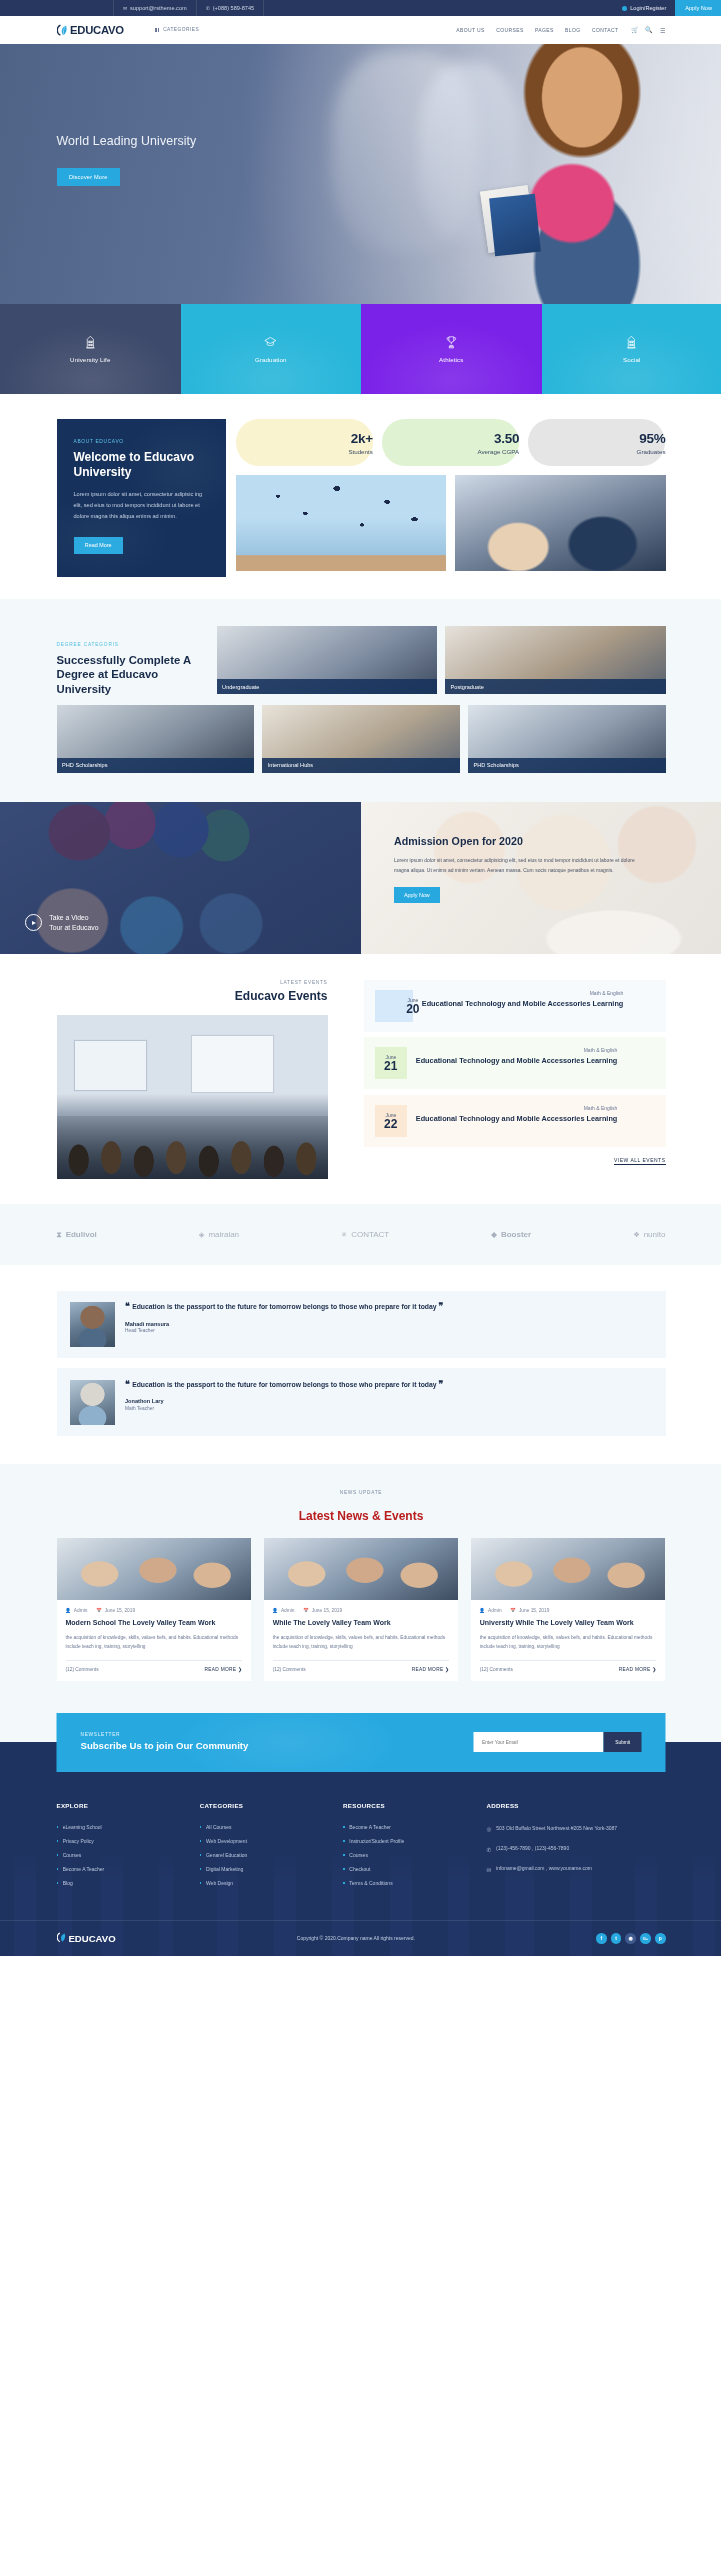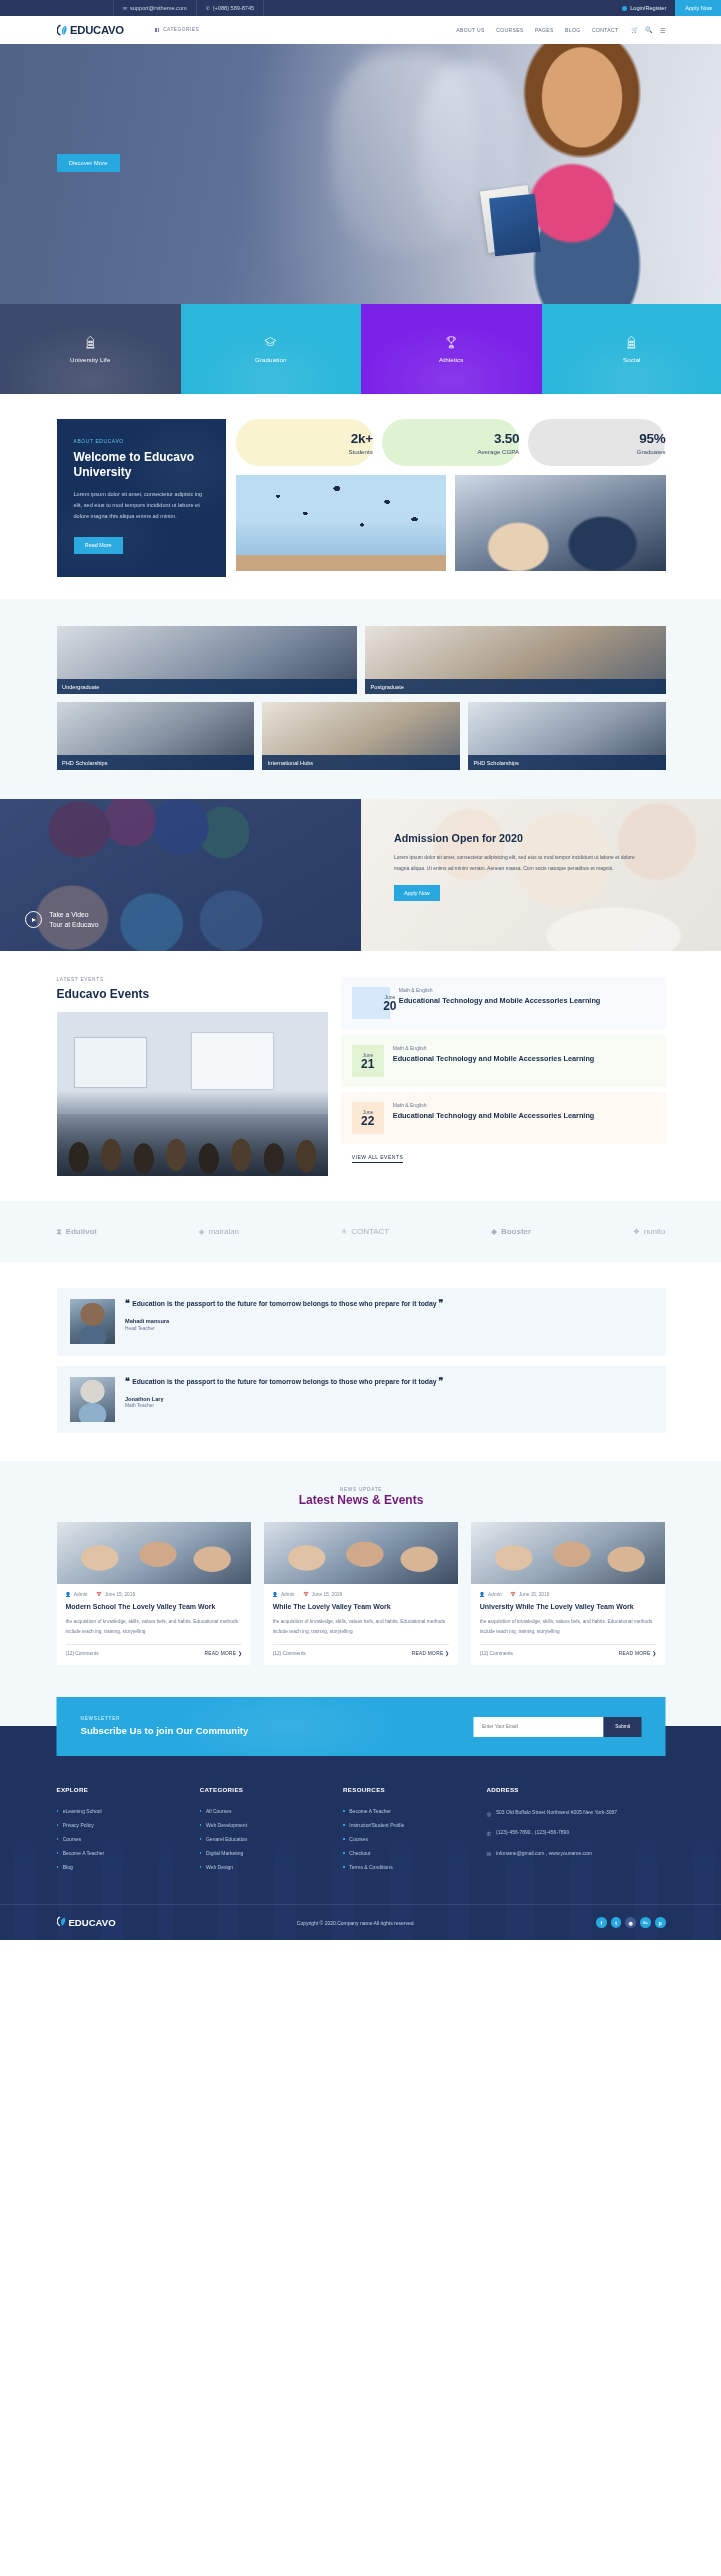--- a/index.html
+++ b/index.html
@@ -403,6 +403,7 @@
     </div>
 
     <div class="hero-content">
+      <div class="hero-sub">World Leading University</div>
       <a class="btn-hero">Discover More</a>
     </div>
   </div>

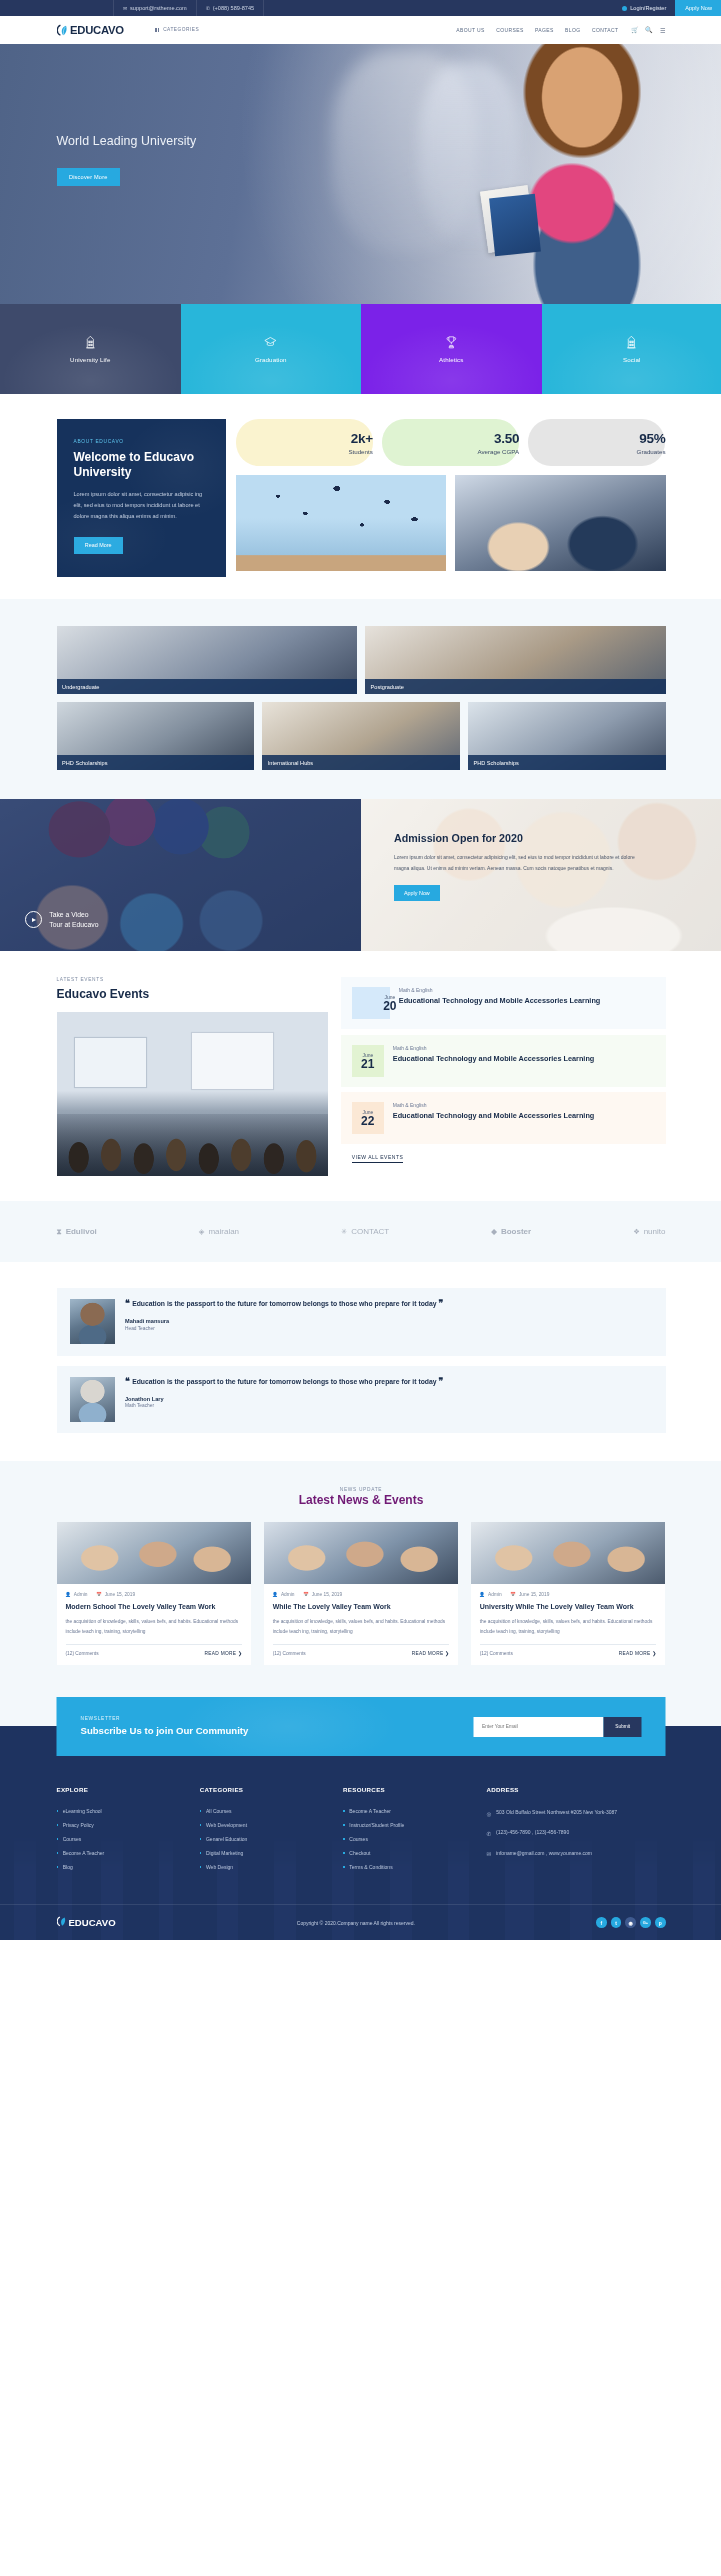--- a/index.html
+++ b/index.html
@@ -489,6 +489,10 @@
   <div class="degrees">
     <div class="container">
       <div class="deg-grid">
+        <div class="deg-left">
+          <div class="deg-eyebrow">DEGREE CATEGORIS</div>
+          <div class="deg-h2">Successfully Complete A Degree at Educavo University</div>
+        </div>
         <div style="flex:1;">
           <div class="deg-row1">
             <div class="deg-card ph1">

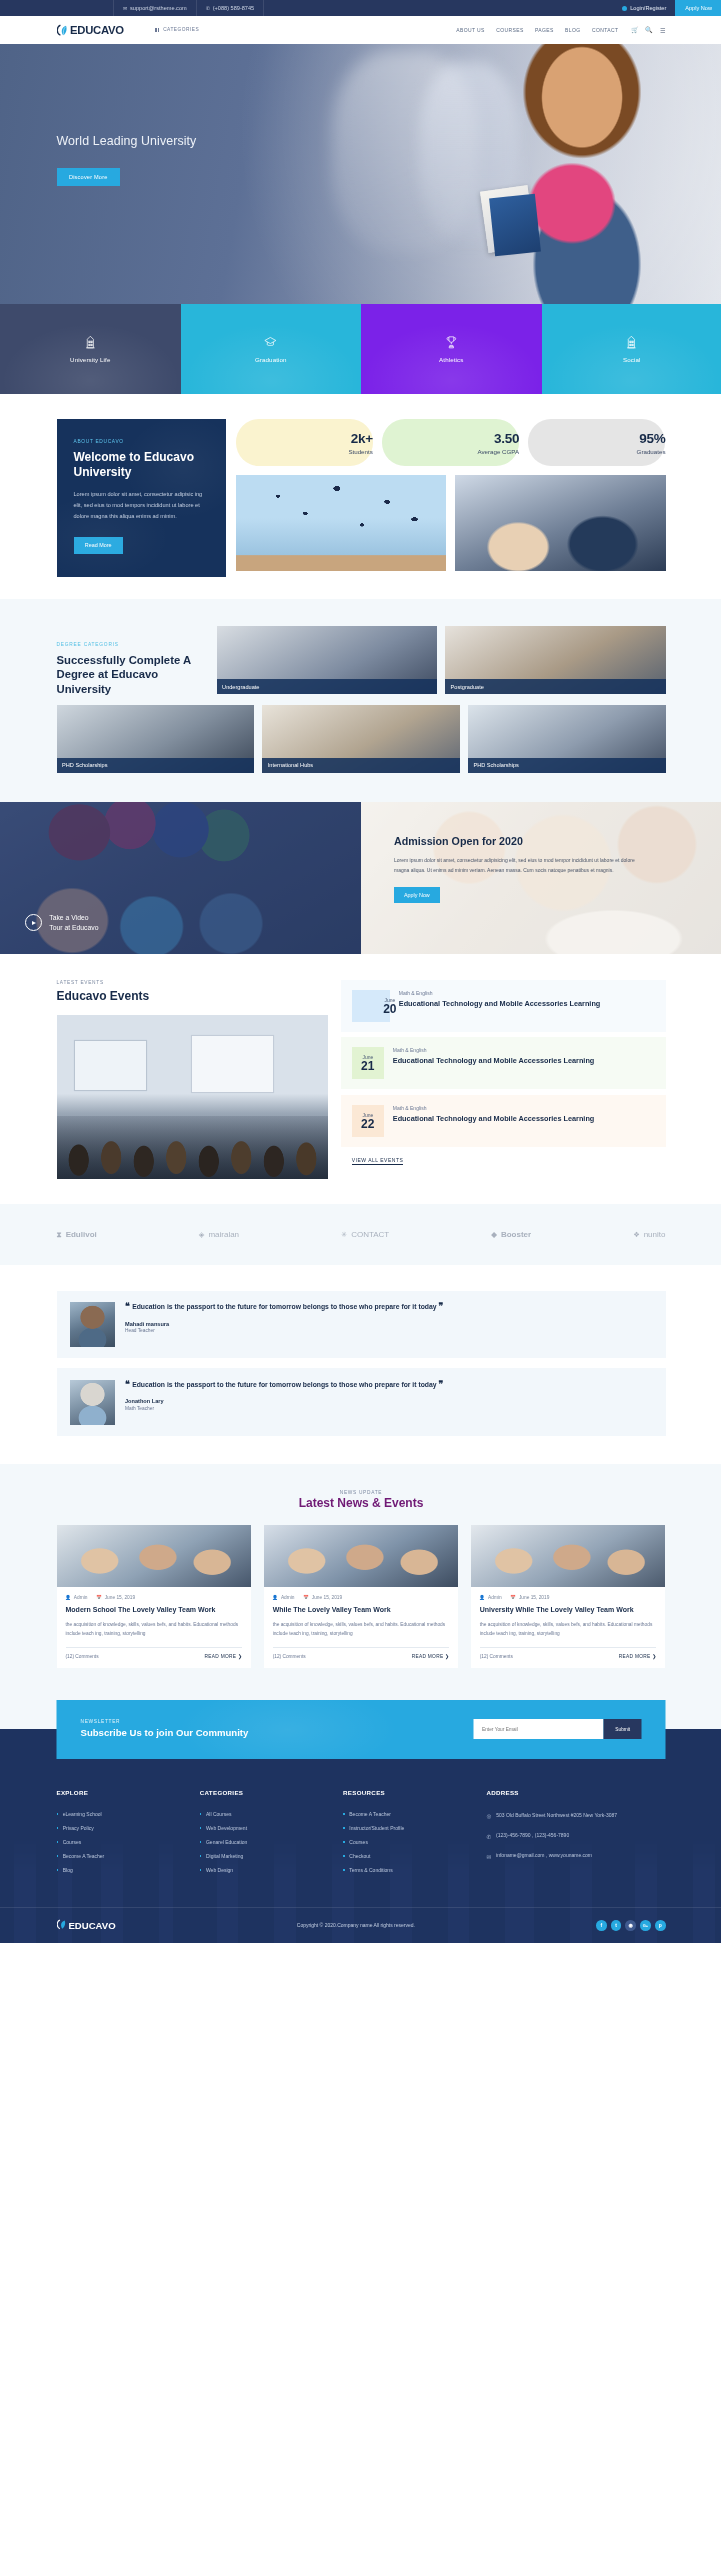--- a/index.html
+++ b/index.html
@@ -174,7 +174,7 @@
 
   
   .events { background:#fff; padding:26px 0 25px; }
-  .ev-row { display:flex; gap:13px; }
+  .ev-row { display:flex; gap:36px;text-align:right; }
   .ev-left { width:271px; }
   .ev-eyebrow { font-size:4.8px; letter-spacing:0.7px; color:#7f8ca3; }
   .ev-h2 { font-size:12px; font-weight:bold; margin-top:4.5px; color:#182B49; }

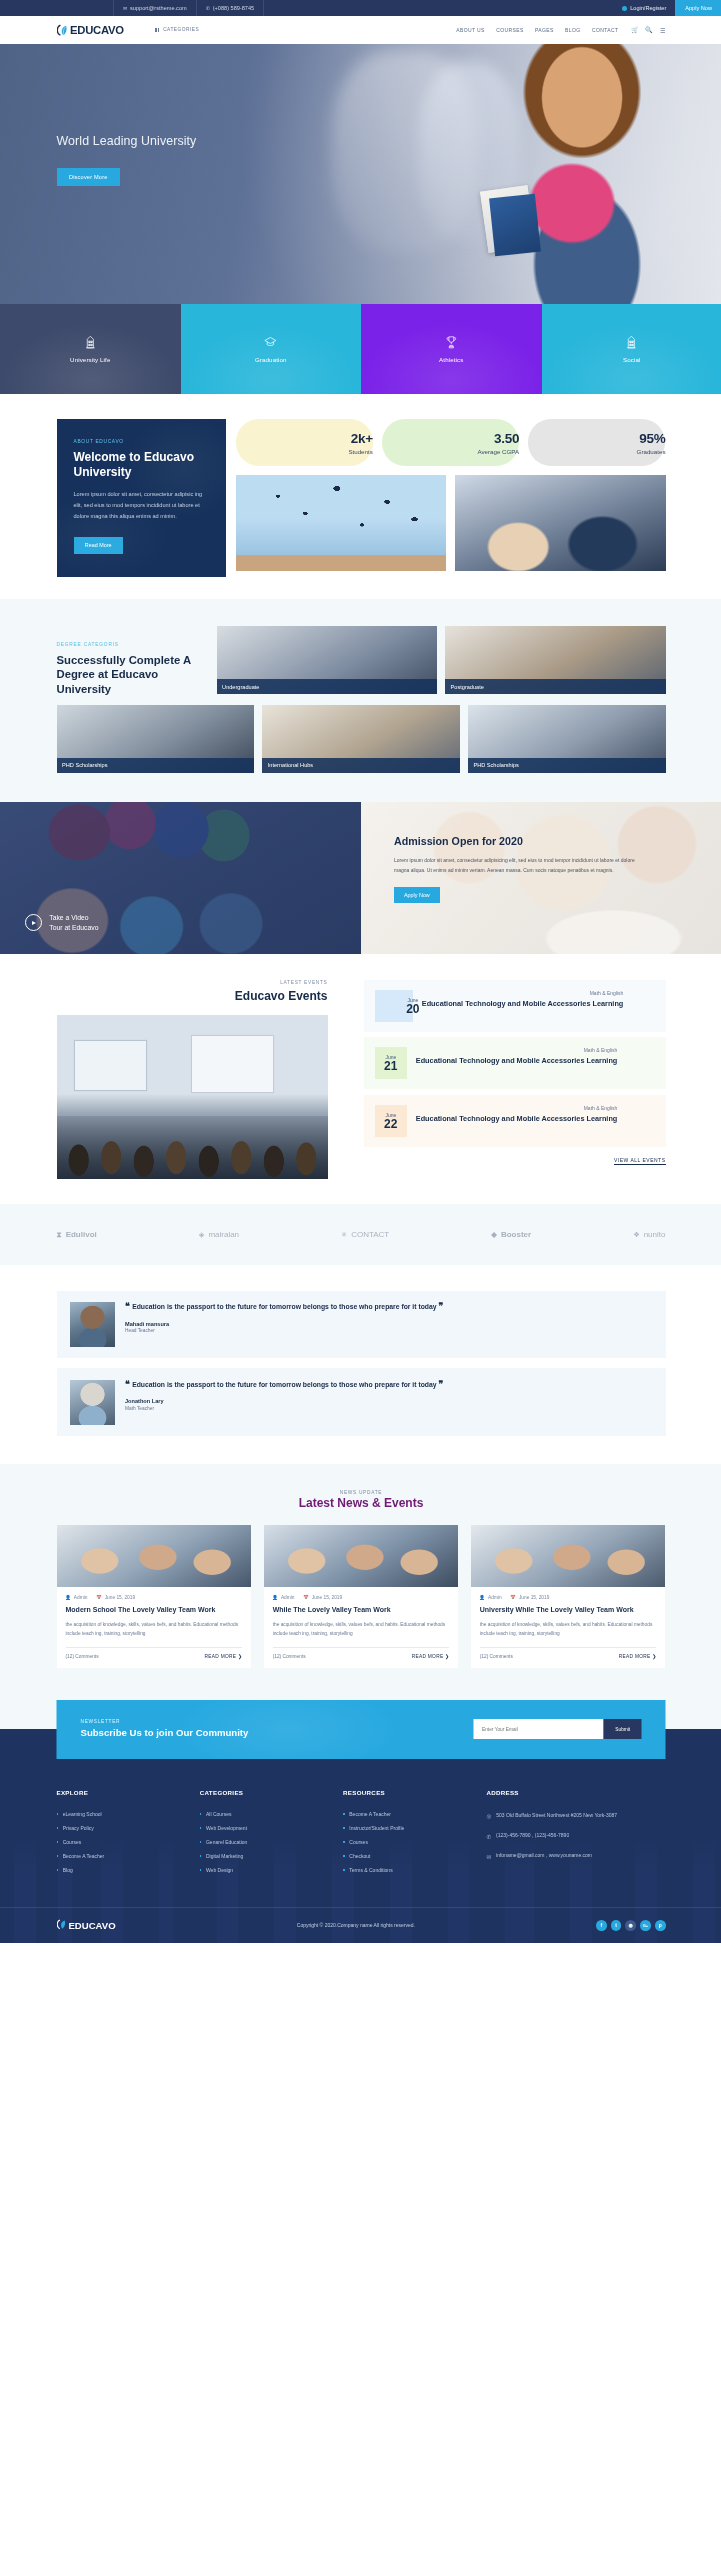--- a/index.html
+++ b/index.html
@@ -254,7 +254,7 @@
   .news { background:#F3F8FB; padding:26px 0 30px; }
   .news-head { text-align:center; }
   .news-eyebrow { font-size:4.8px; letter-spacing:0.7px; color:#7f8ca3; }
-  .news-h2 { font-size:12px; font-weight:bold; margin-top:1px; color:#701a75; }
+  .news-h2 { font-size:12px; font-weight:bold; margin-top:14px; color:#b91c1c; }
   .news-grid { display:grid; grid-template-columns:repeat(3,1fr); gap:12.4px; margin-top:14.7px; }
   .news-card { background:#fff; }
   .news-img { height:62px; position:relative; overflow:hidden; }

